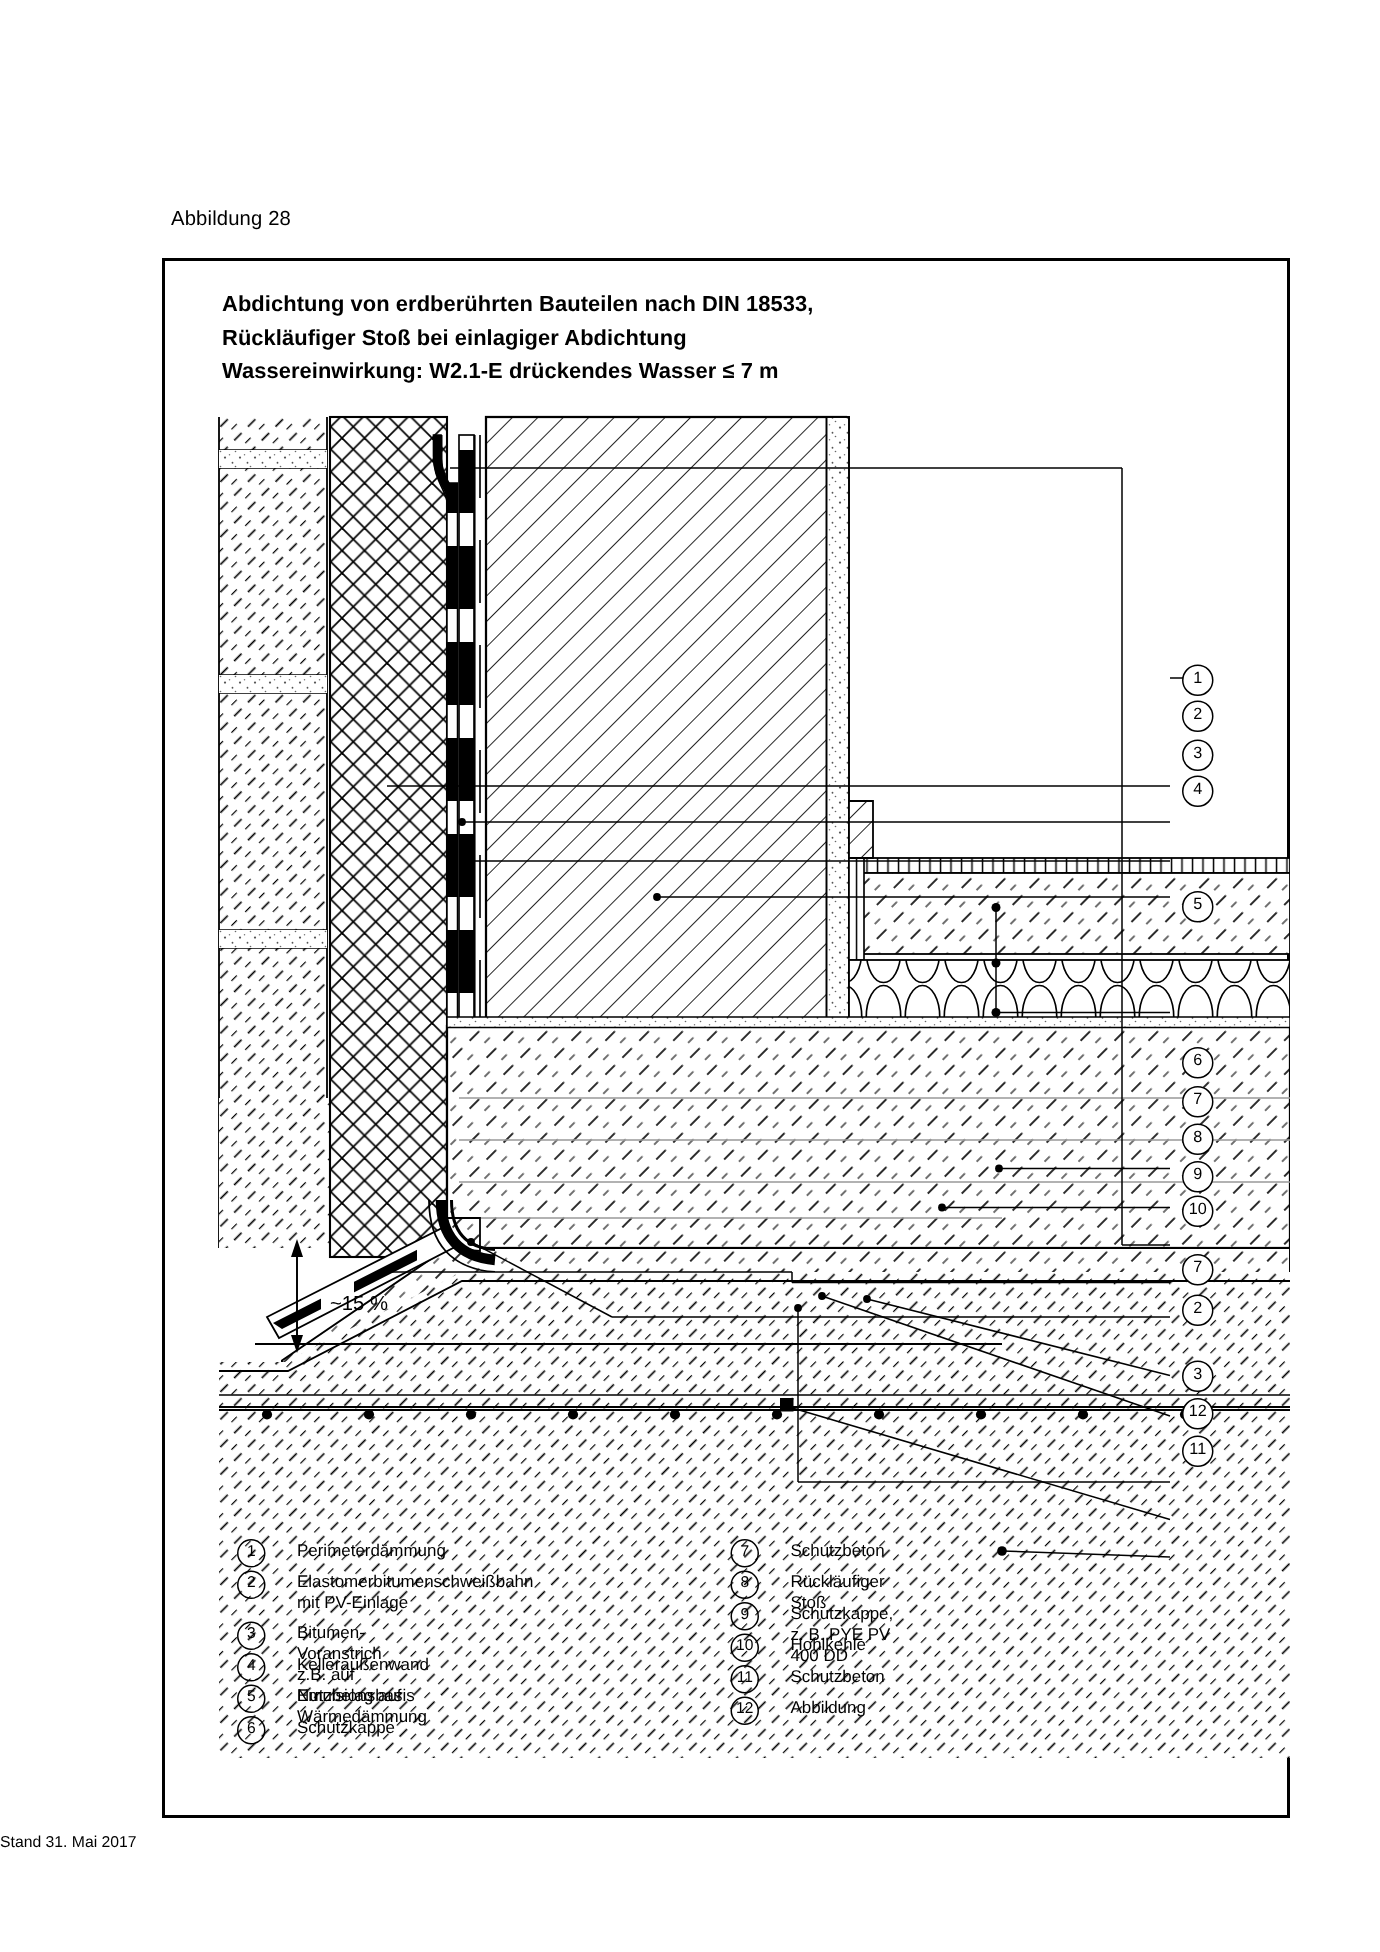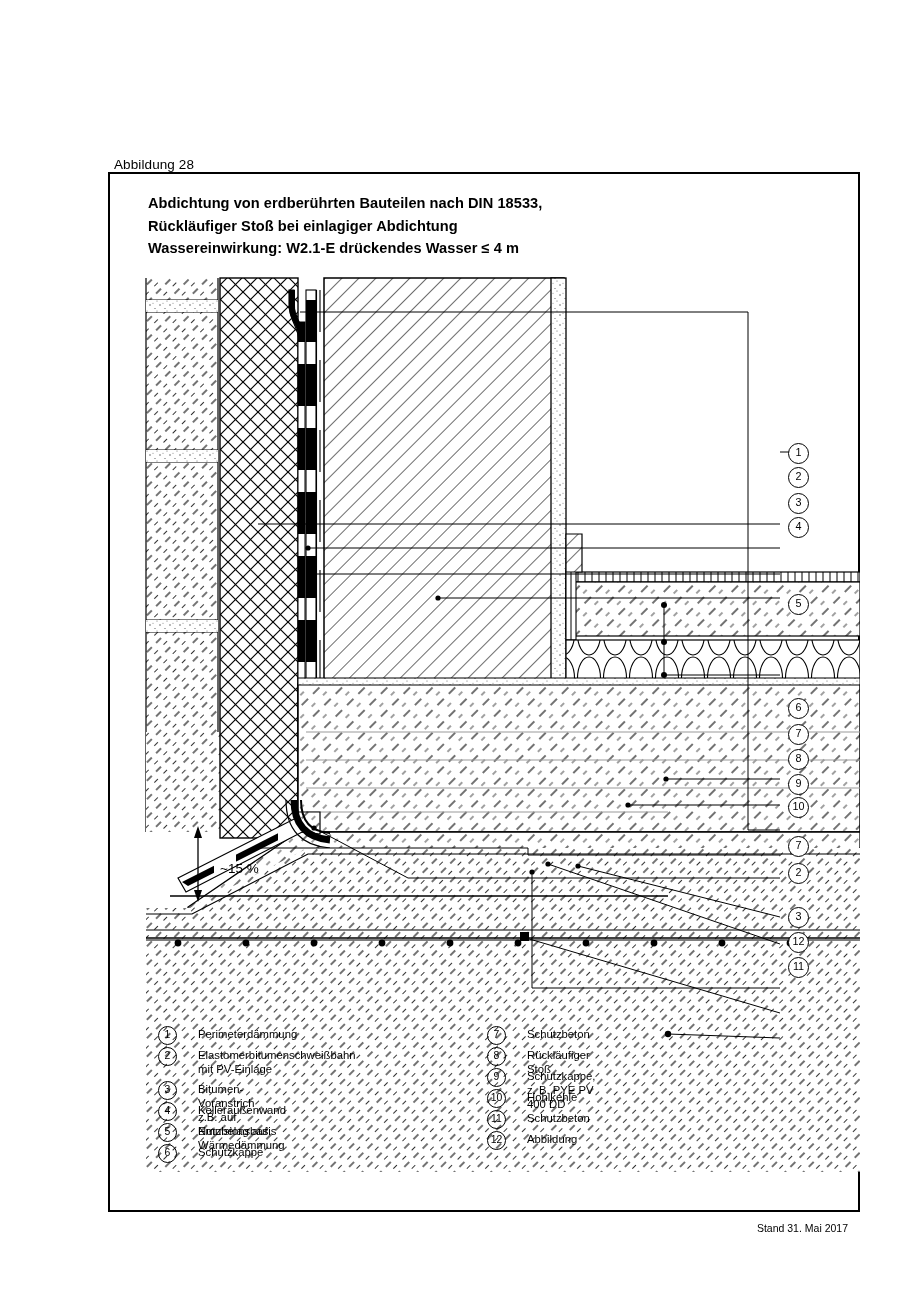--- a/index.html
+++ b/index.html
@@ -6,7 +6,7 @@
   body{width:920px;height:1301px;position:relative;
        font-family:"Liberation Sans","DejaVu Sans",sans-serif;color:#000;}
   #page{position:absolute;left:0;top:0;width:920px;height:1301px;overflow:hidden;background:#fff;}
-  #fig-label{position:absolute;left:114px;top:157px;font-size:13.5px;letter-spacing:.1px;}
+  #fig-label{position:absolute;left:114px;top:138px;font-size:13.5px;letter-spacing:.1px;}
   #frame{position:absolute;left:108px;top:172px;width:752px;height:1040px;
          border:2px solid #000;box-sizing:border-box;background:#fff;}
   #title{position:absolute;left:148px;top:192px;font-size:14.6px;font-weight:bold;

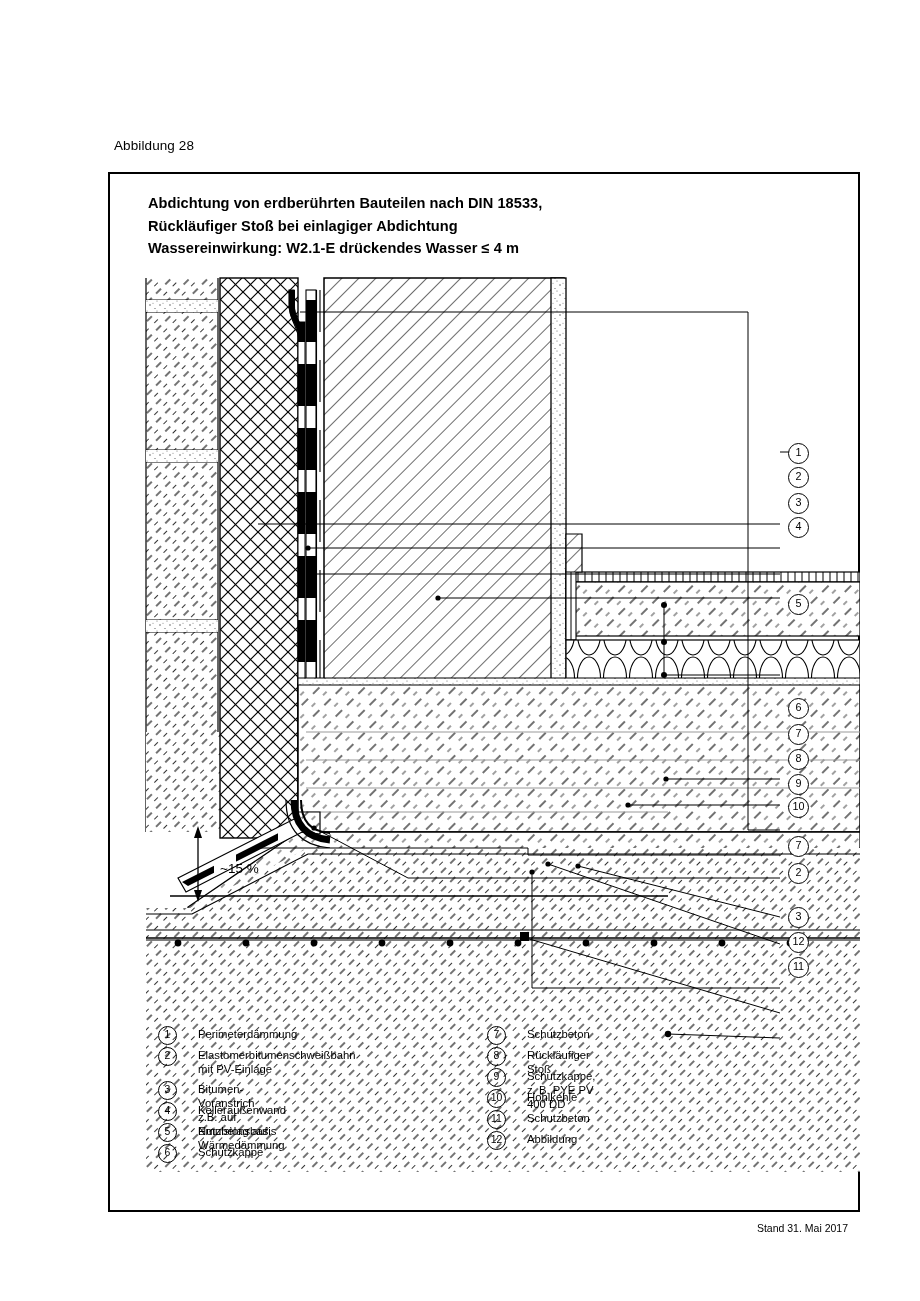--- a/index.html
+++ b/index.html
@@ -32,7 +32,7 @@
 
   <div id="title">Abdichtung von erdberührten Bauteilen nach DIN 18533,
 Rückläufiger Stoß bei einlagiger Abdichtung
-Wassereinwirkung: W2.1-E  drückendes Wasser ≤ 4 m</div>
+Wassereinwirkung: W2.1-E  drückendes Wasser ≤ 7 m</div>
 
   <svg id="drawing" viewBox="0 0 752 1040" width="752" height="1040">
     <defs>

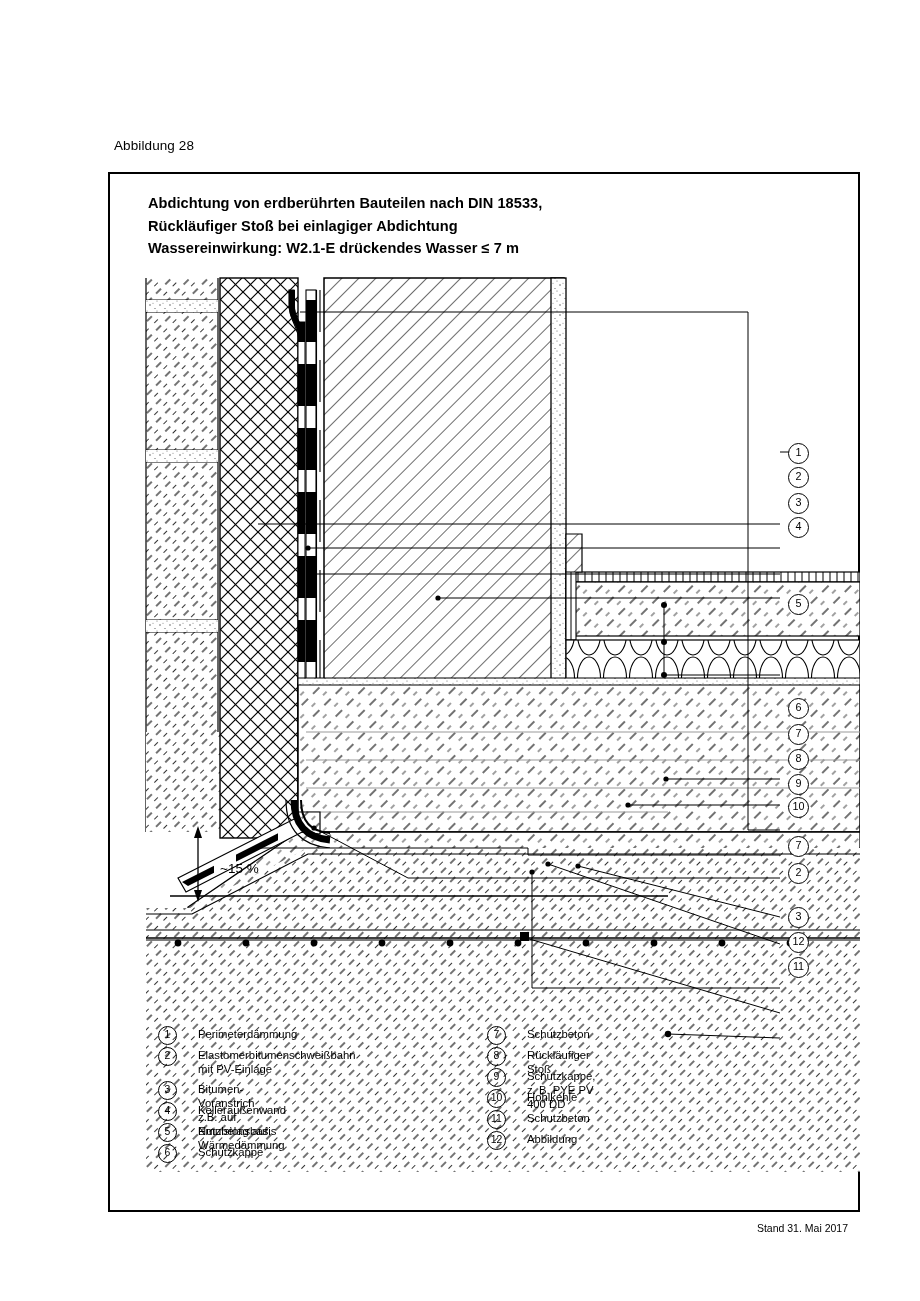--- a/index.html
+++ b/index.html
@@ -12,7 +12,7 @@
   #title{position:absolute;left:148px;top:192px;font-size:14.6px;font-weight:bold;
          line-height:22.5px;white-space:pre-line;letter-spacing:.05px;}
   #drawing{position:absolute;left:108px;top:172px;width:752px;height:1040px;}
-  #footer{position:absolute;left:0;top:1222px;width:848px;text-align:right;font-size:10.5px;}
+  #footer{position:absolute;left:0;top:1222px;width:848px;font-size:10.5px;}
   .legend{position:absolute;font-size:11.3px;line-height:14px;}
   .lg-row{position:absolute;display:flex;align-items:flex-start;}
   .lg-num{width:17px;height:17px;border:1.1px solid #000;border-radius:50%;

